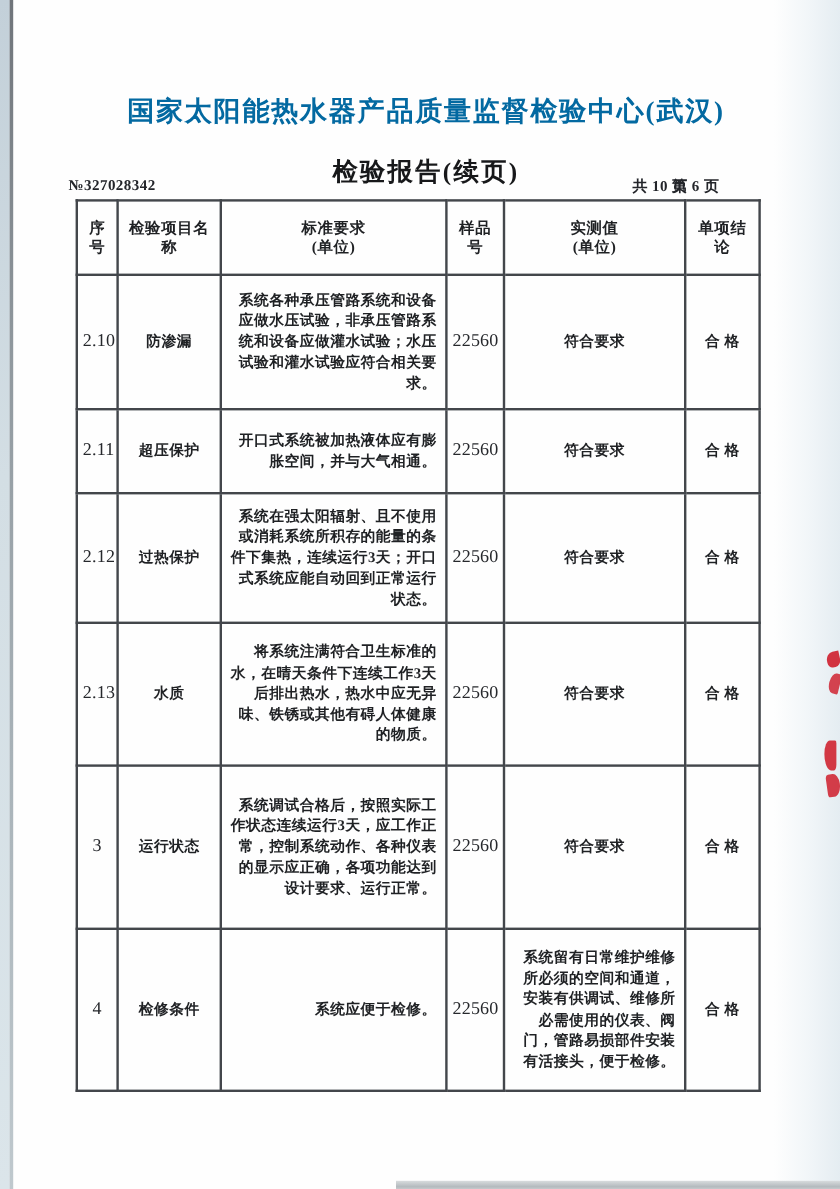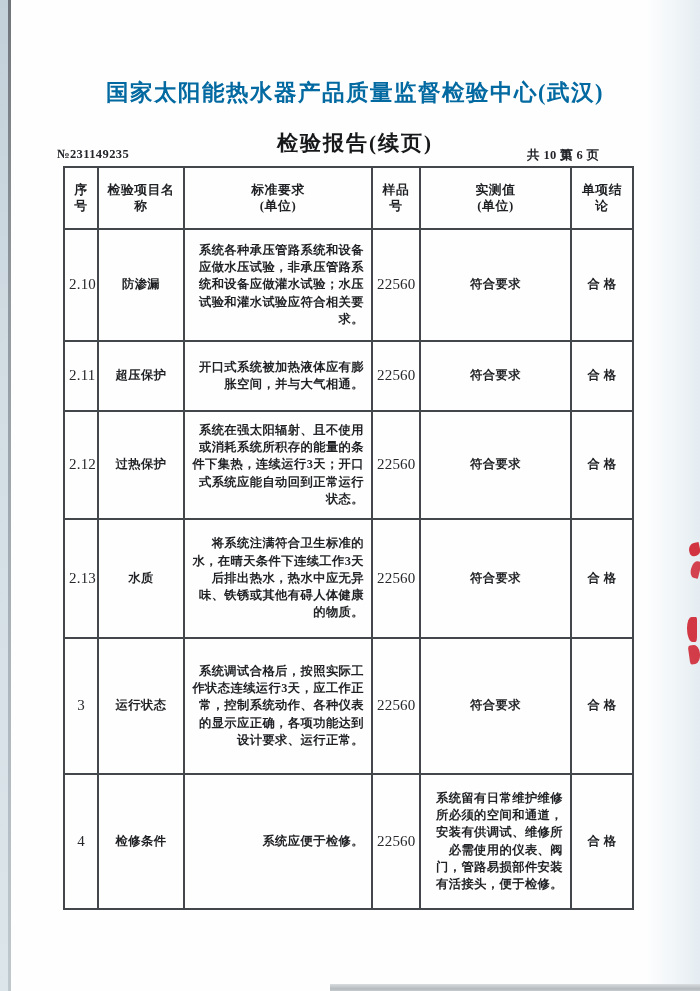--- a/index.html
+++ b/index.html
@@ -99,7 +99,7 @@
   <div class="title-sub">检验报告(续页)</div>
 </div>
 
-<div class="meta meta-no">№231149235</div>
+<div class="meta meta-no">№327028342</div>
 <div class="meta meta-total">共 10 页</div>
 <div class="meta meta-page">第 6 页</div>
 

